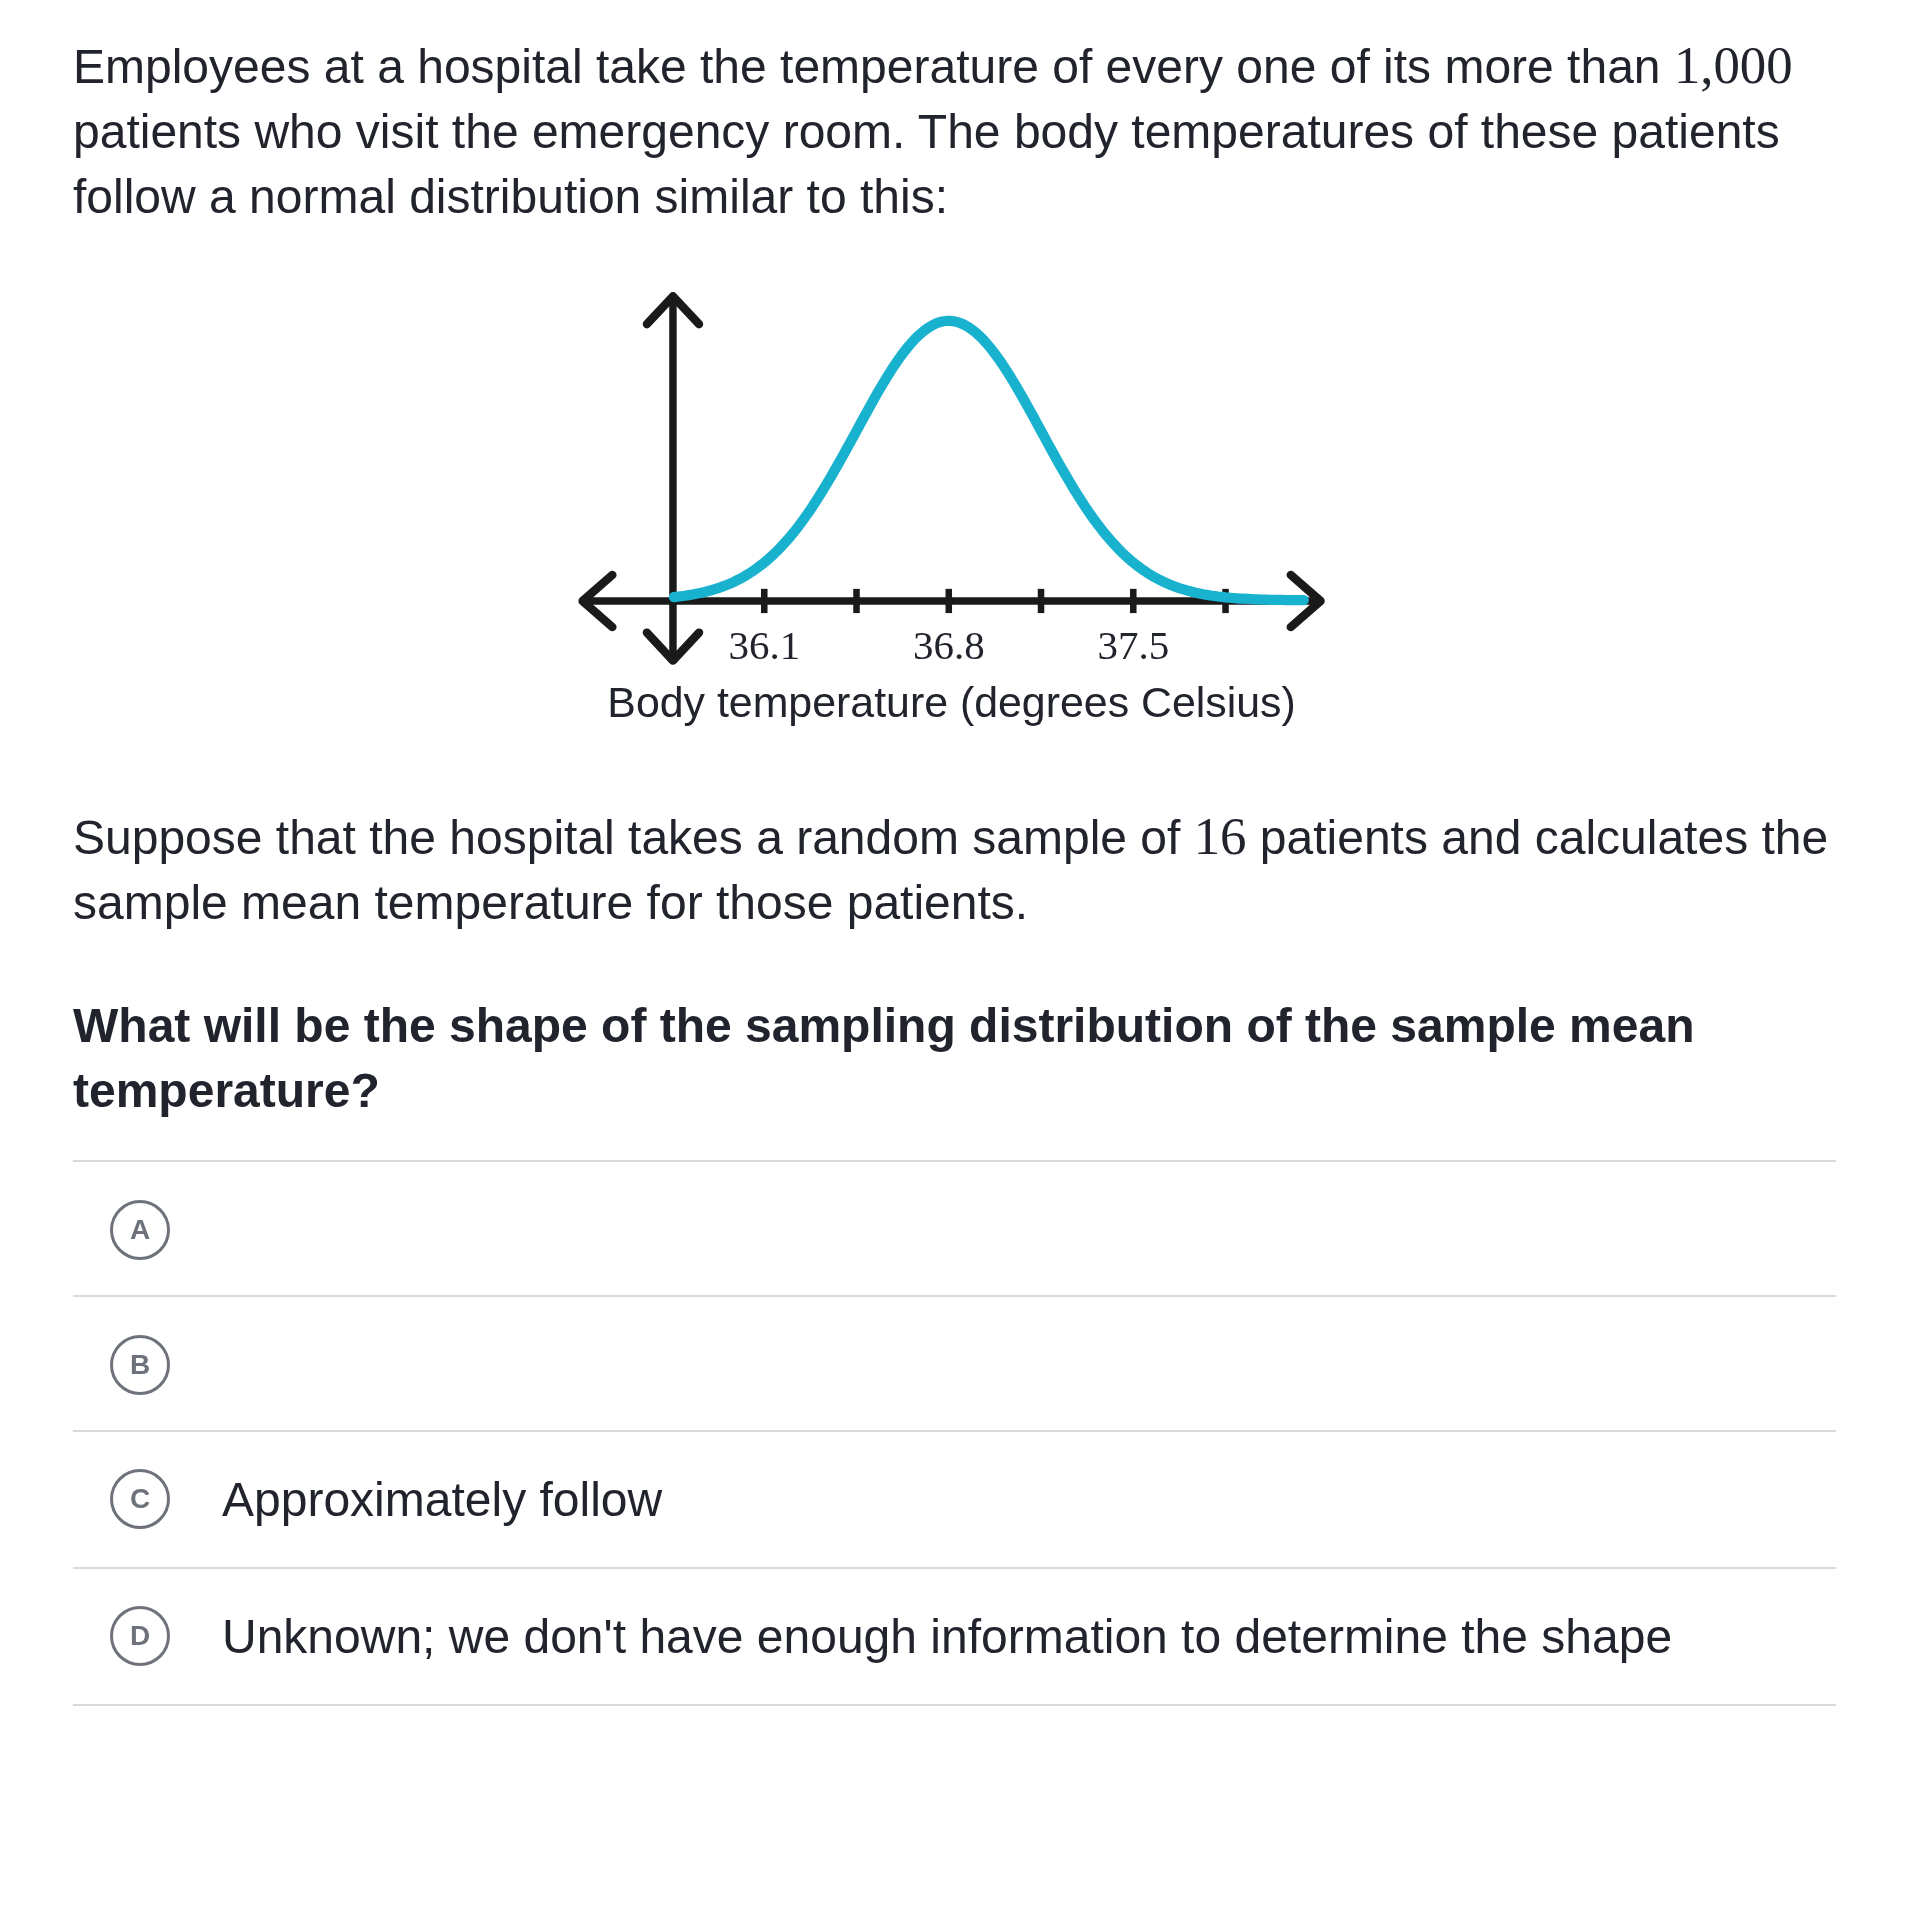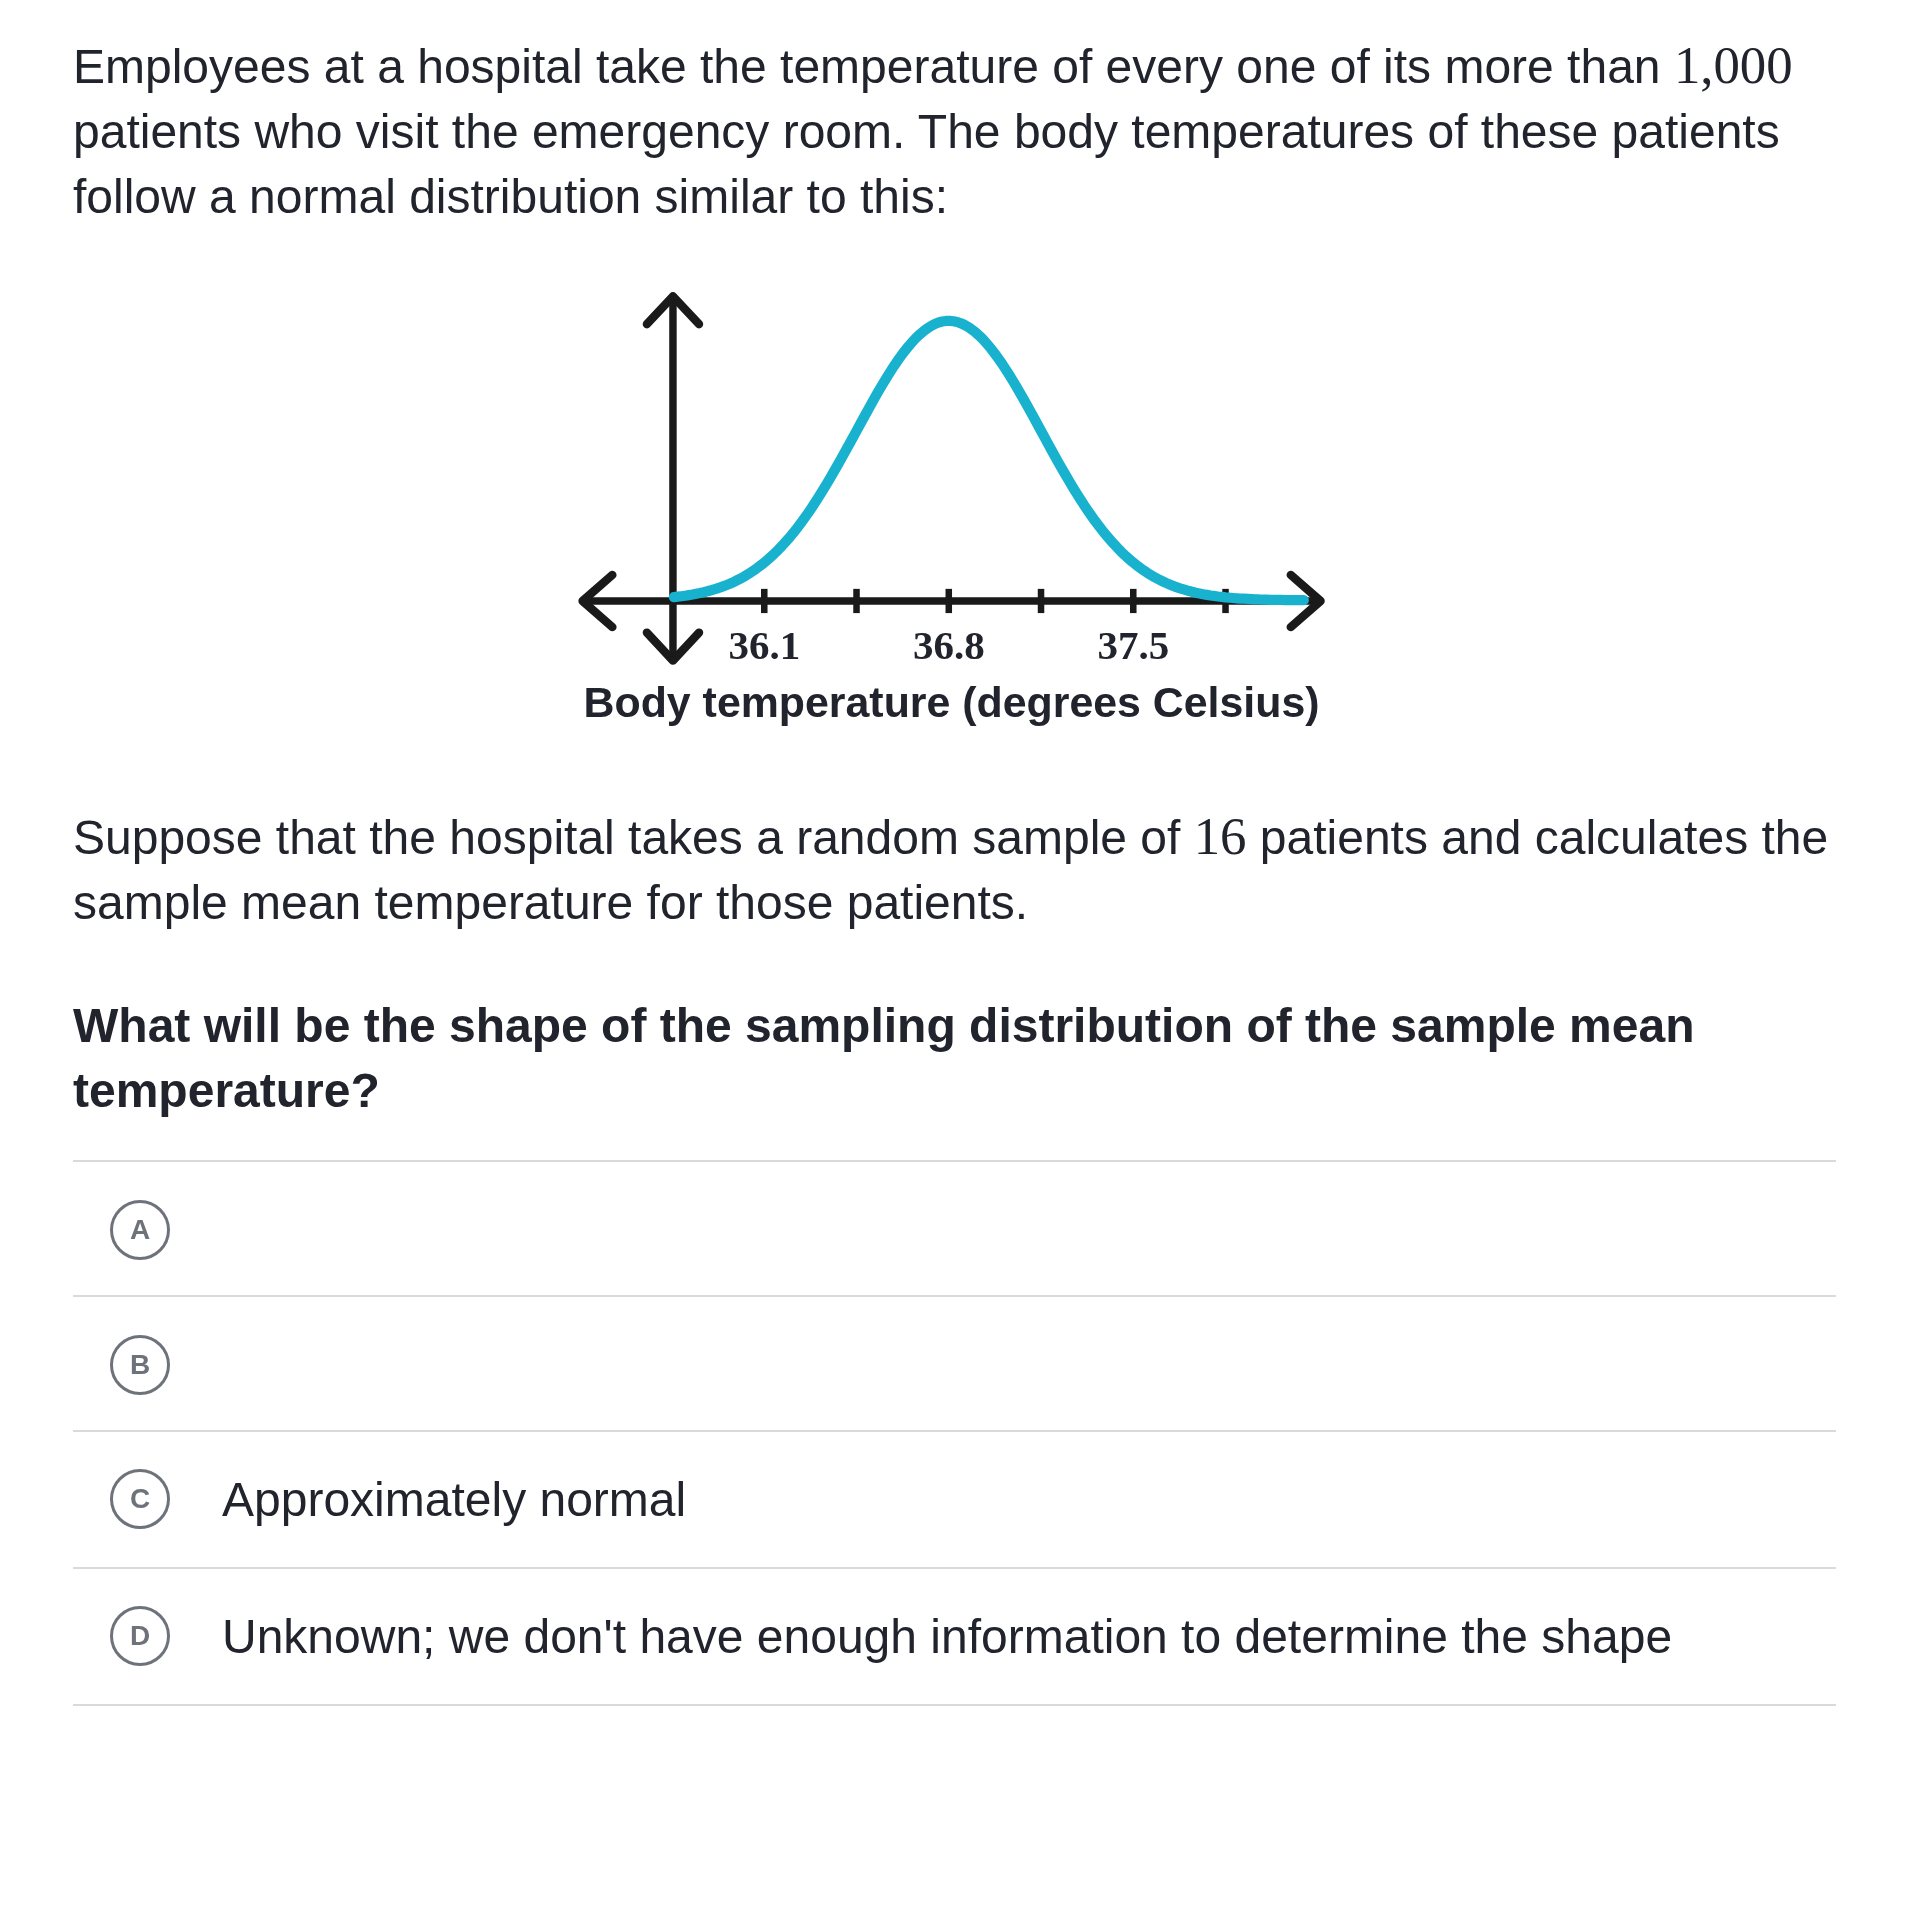--- a/index.html
+++ b/index.html
@@ -18,7 +18,7 @@
     font-family:"Liberation Serif","DejaVu Serif",serif;
     font-size:1.1em;line-height:0;
   }
-  #graph-wrap{margin-left:449px;margin-top:43px;width:820px;height:466px;font-weight:bold;}
+  #graph-wrap{margin-left:449px;margin-top:43px;width:820px;height:466px;}
   #paragraph-sample{margin-top:67px;}
   #question-text{margin-top:58px;font-weight:700;}
   #choose-label{margin-top:54px;font-size:41px;line-height:56px;font-weight:700;}

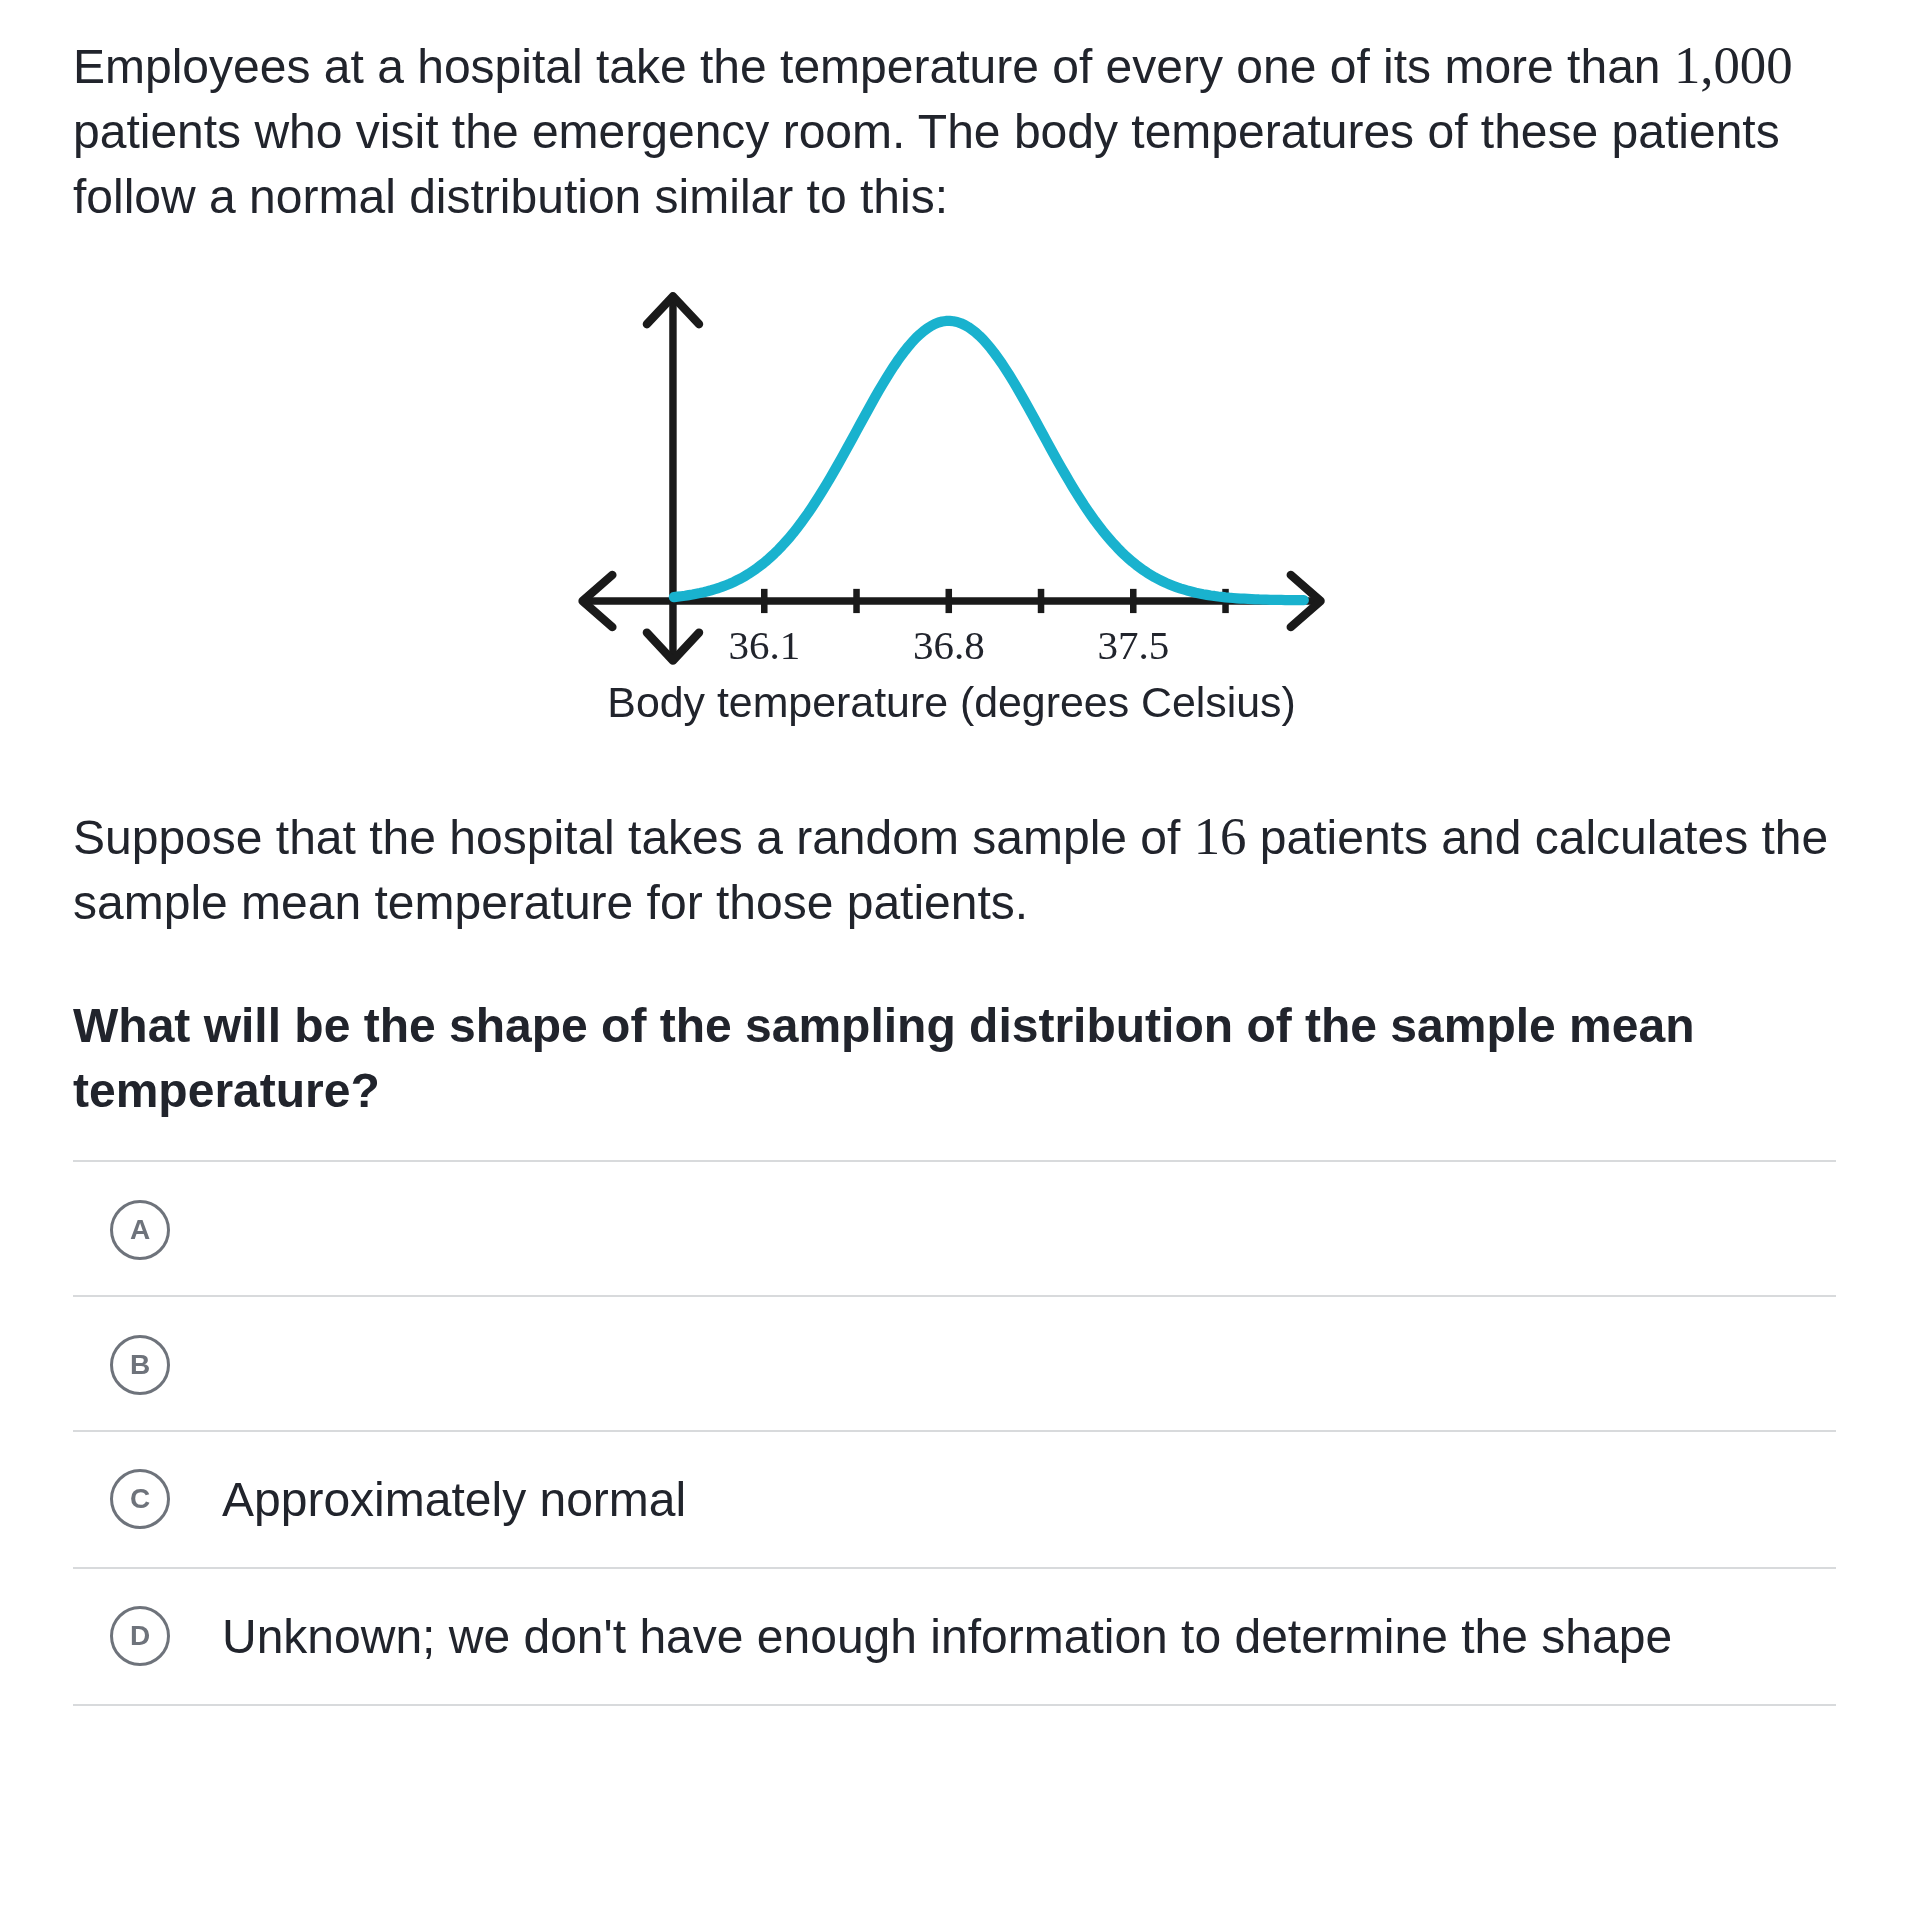--- a/index.html
+++ b/index.html
@@ -99,7 +99,7 @@
     </div>
     <div class="option">
       <div class="option-circle">C</div>
-      <div class="option-label">Approximately normal</div>
+      <div class="option-label">Approximately follow</div>
     </div>
     <div class="option">
       <div class="option-circle">D</div>

